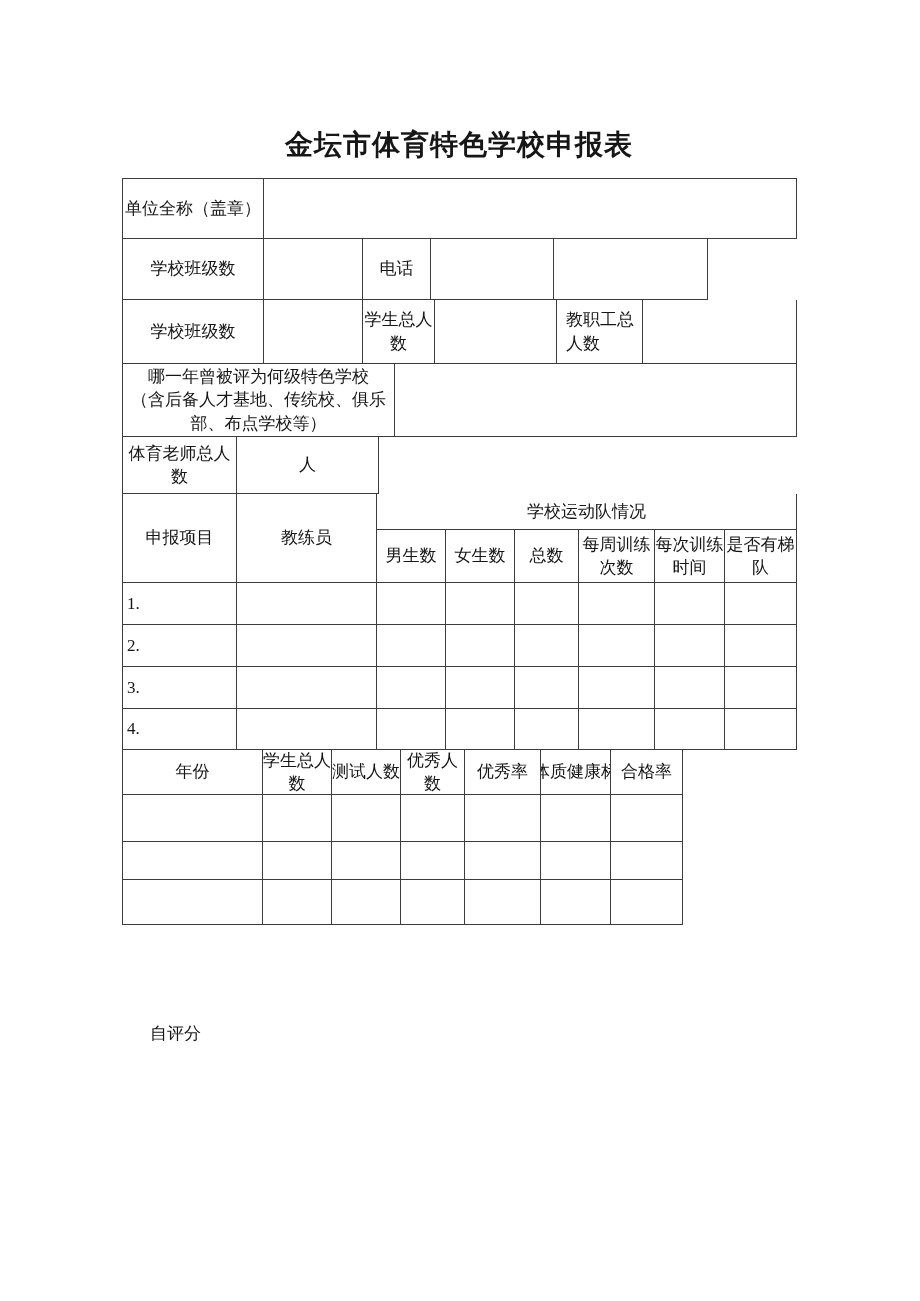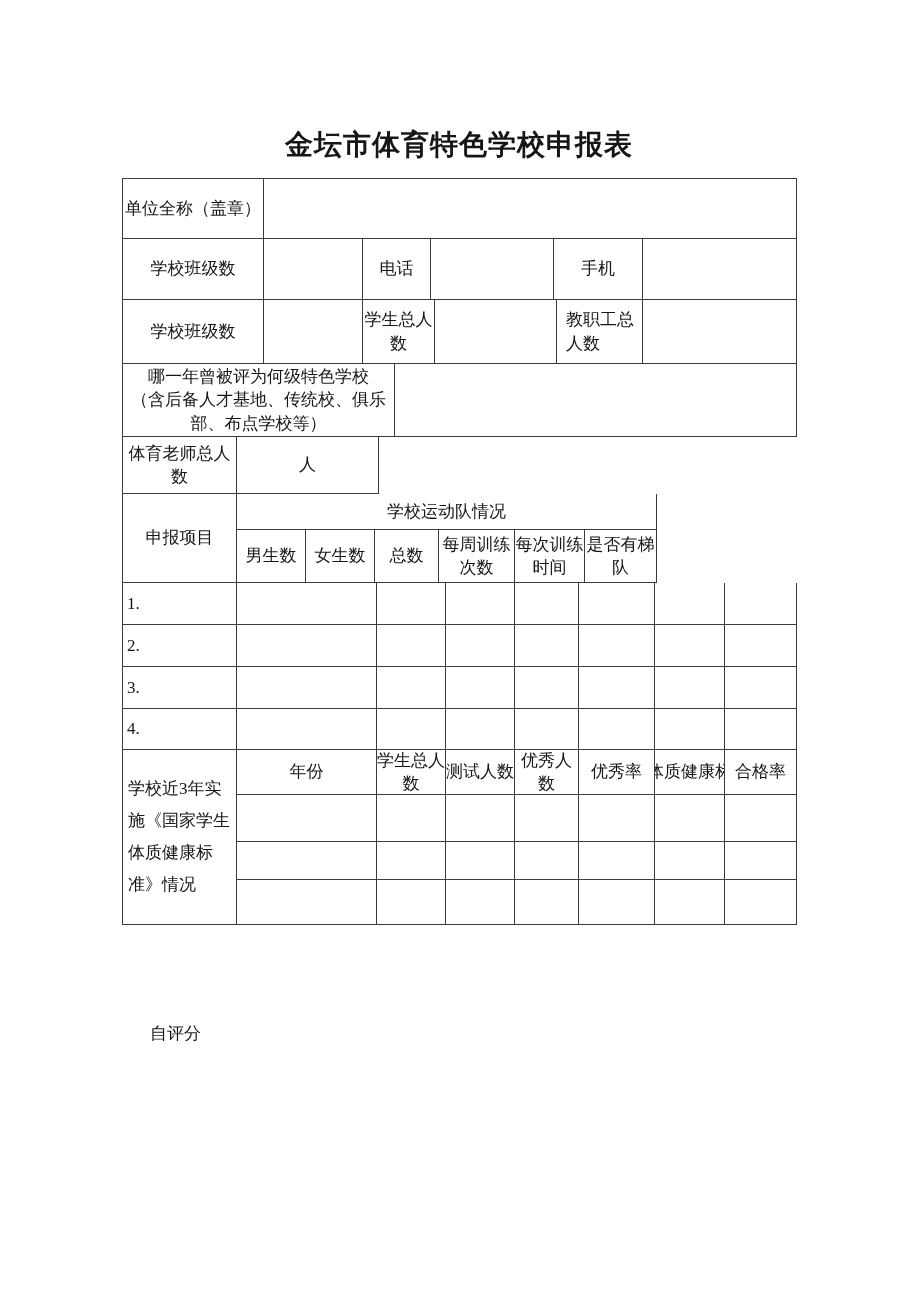--- a/index.html
+++ b/index.html
@@ -51,7 +51,6 @@
       <div class="c" style="width:99px"></div>
       <div class="c" style="width:68px">电话</div>
       <div class="c" style="width:123px"></div>
-      <div class="c" style="width:89px">手机</div>
       <div class="c" style="width:154px"></div>
     </div>
 

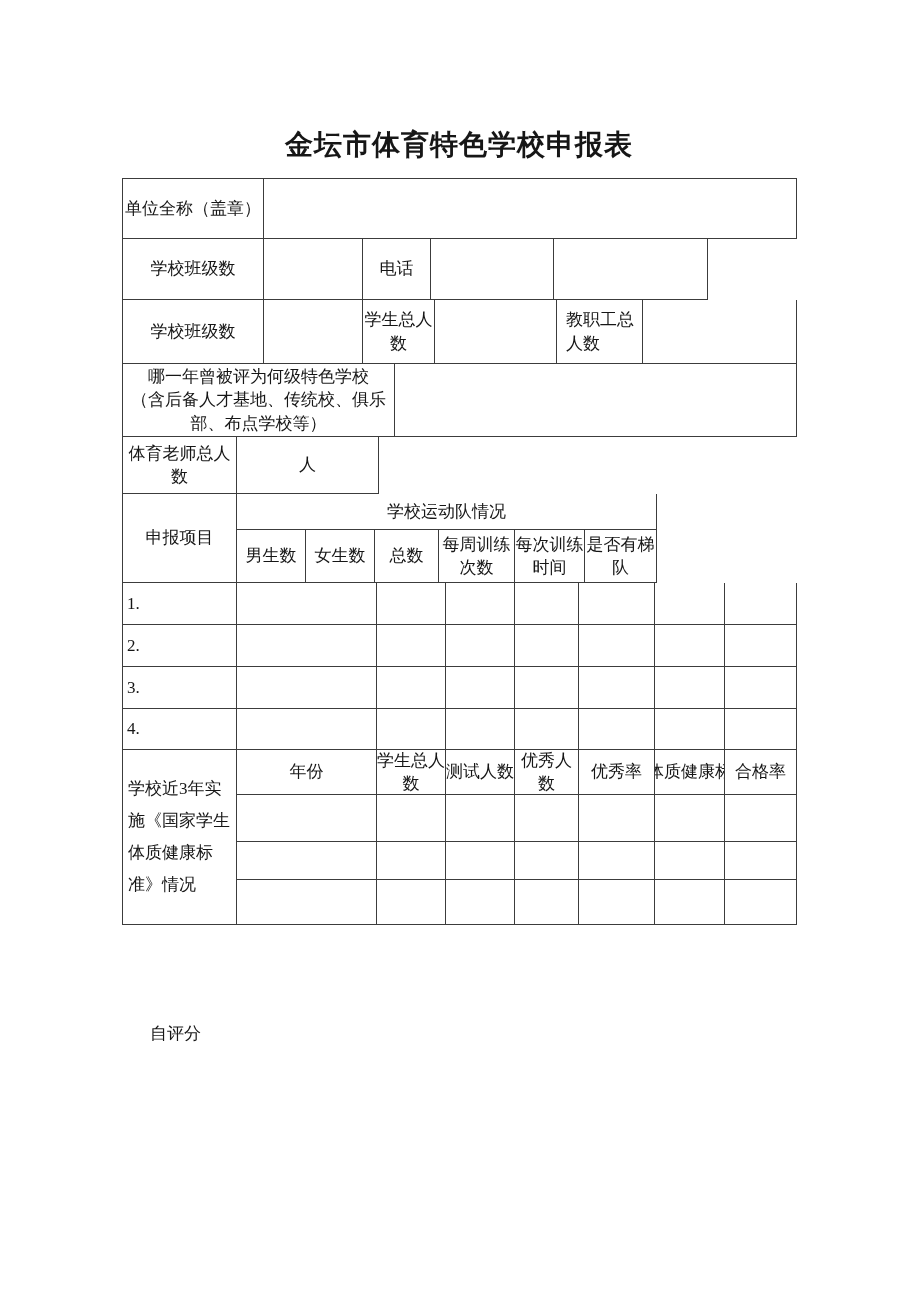--- a/index.html
+++ b/index.html
@@ -81,6 +81,7 @@
 
     <div class="r" style="height:89px">
       <div class="c" style="width:114px">申报项目</div>
+      <div class="c" style="width:140px">教练员</div>
       <div class="col" style="width:420px">
         <div class="c" style="width:420px;height:36px">学校运动队情况</div>
         <div class="r" style="height:53px">

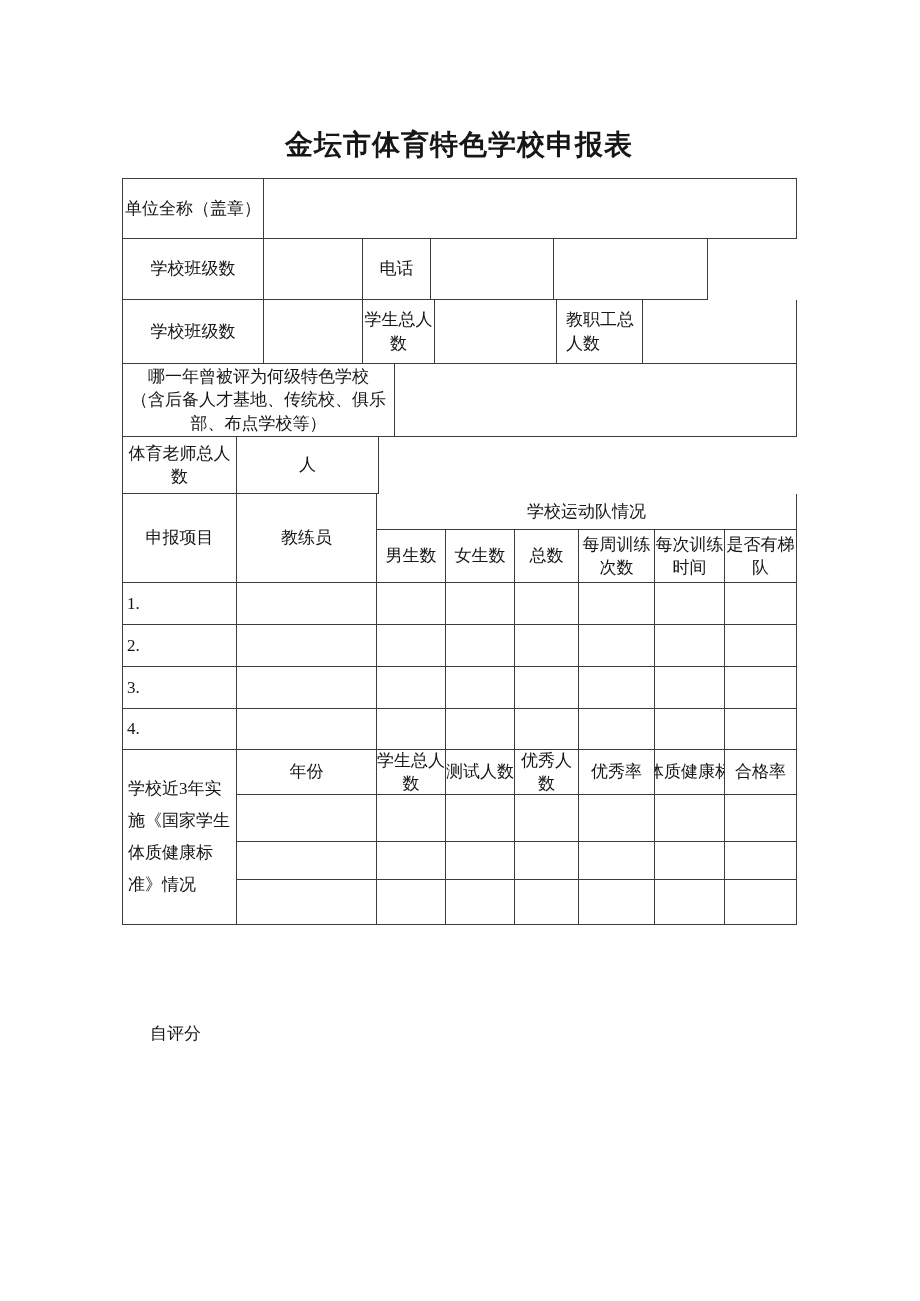--- a/index.html
+++ b/index.html
@@ -140,10 +140,6 @@
     </div>
 
     <div class="r" style="height:175px">
-      <div class="c la stdlbl" style="width:114px">学校近3年实
-施《国家学生
-体质健康标
-准》情况</div>
       <div class="col" style="width:560px">
         <div class="r" style="height:45px">
           <div class="c" style="width:140px">年份</div>

